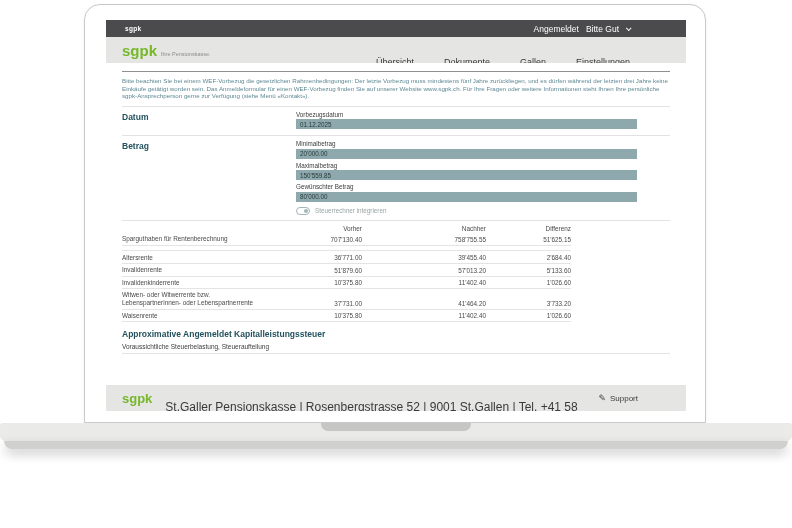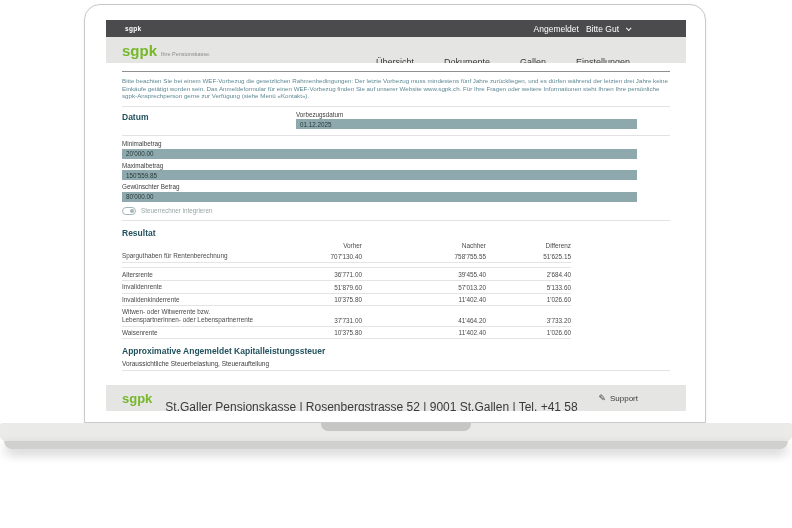--- a/index.html
+++ b/index.html
@@ -126,6 +126,7 @@
         <div class="rule"></div>
 
         <div class="frow">
+          <div class="flabel">Betrag</div>
           <div class="ffields">
             <div class="field">
               <div class="field-label">Minimalbetrag</div>

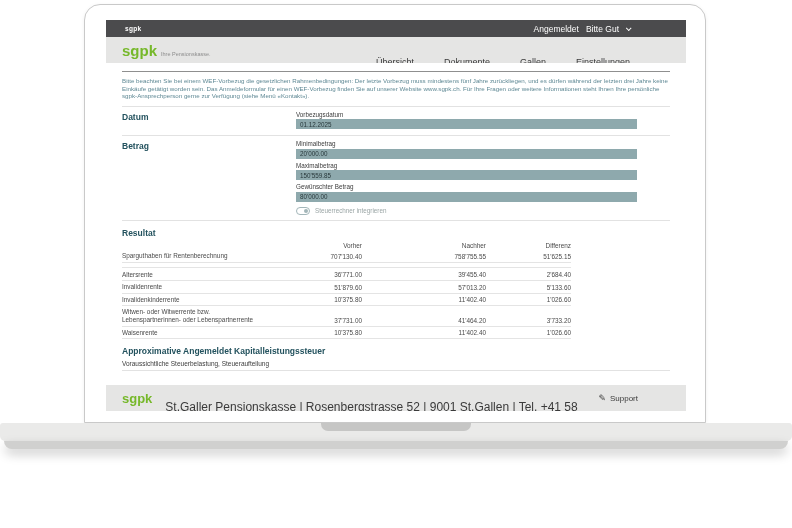--- a/index.html
+++ b/index.html
@@ -151,7 +151,6 @@
 
         <div class="rule"></div>
 
-        <div class="section-heading">Resultat</div>
         <div class="tbl">
           <div class="trow thead">
             <div class="tlabel"></div>

